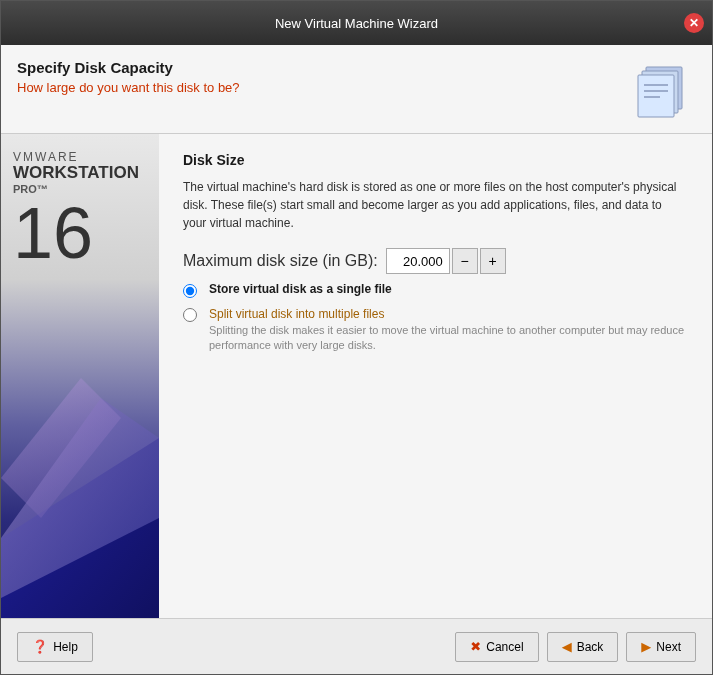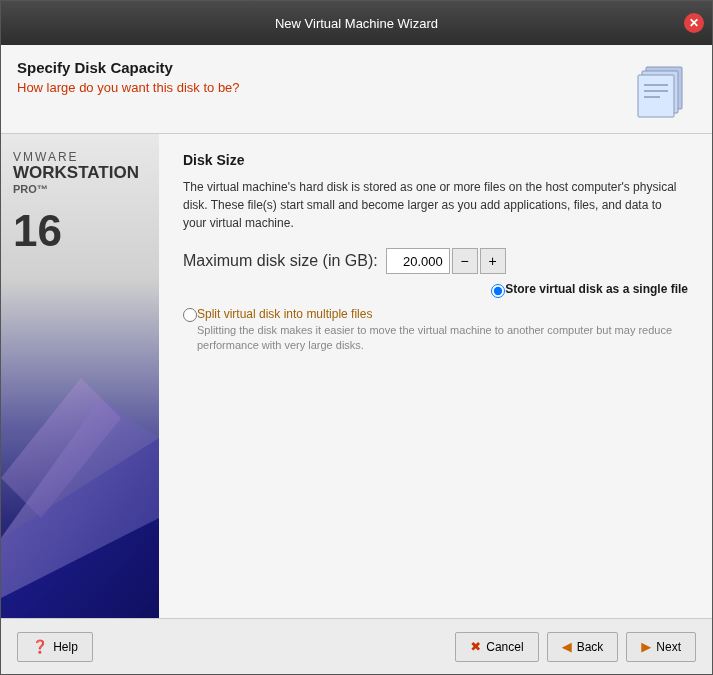--- a/index.html
+++ b/index.html
@@ -116,11 +116,11 @@
       color: #555;
     }
     .sidebar-version {
-      font-size: 44px;
-      font-weight: 700;
+      font-size: 72px;
+      font-weight: 400;
       color: #333;
       line-height: 1;
-      margin-top: 14px;
+      margin-top: 2px;
     }
     .main-content {
       flex: 1;

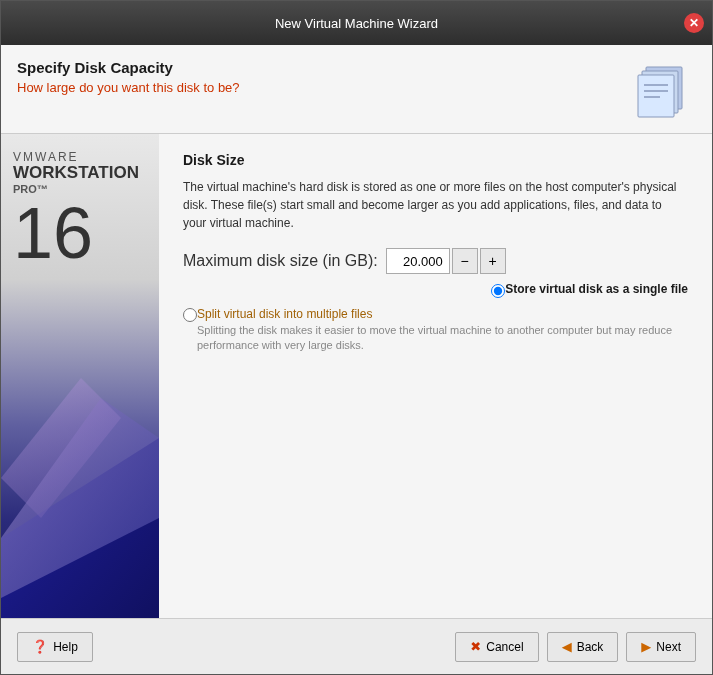--- a/index.html
+++ b/index.html
@@ -184,8 +184,7 @@
     .radio-item {
       display: flex;
       align-items: flex-start;
-      gap: 0;
-      justify-content: flex-end;
+      gap: 12px;
     }
     .radio-input {
       margin-top: 2px;

